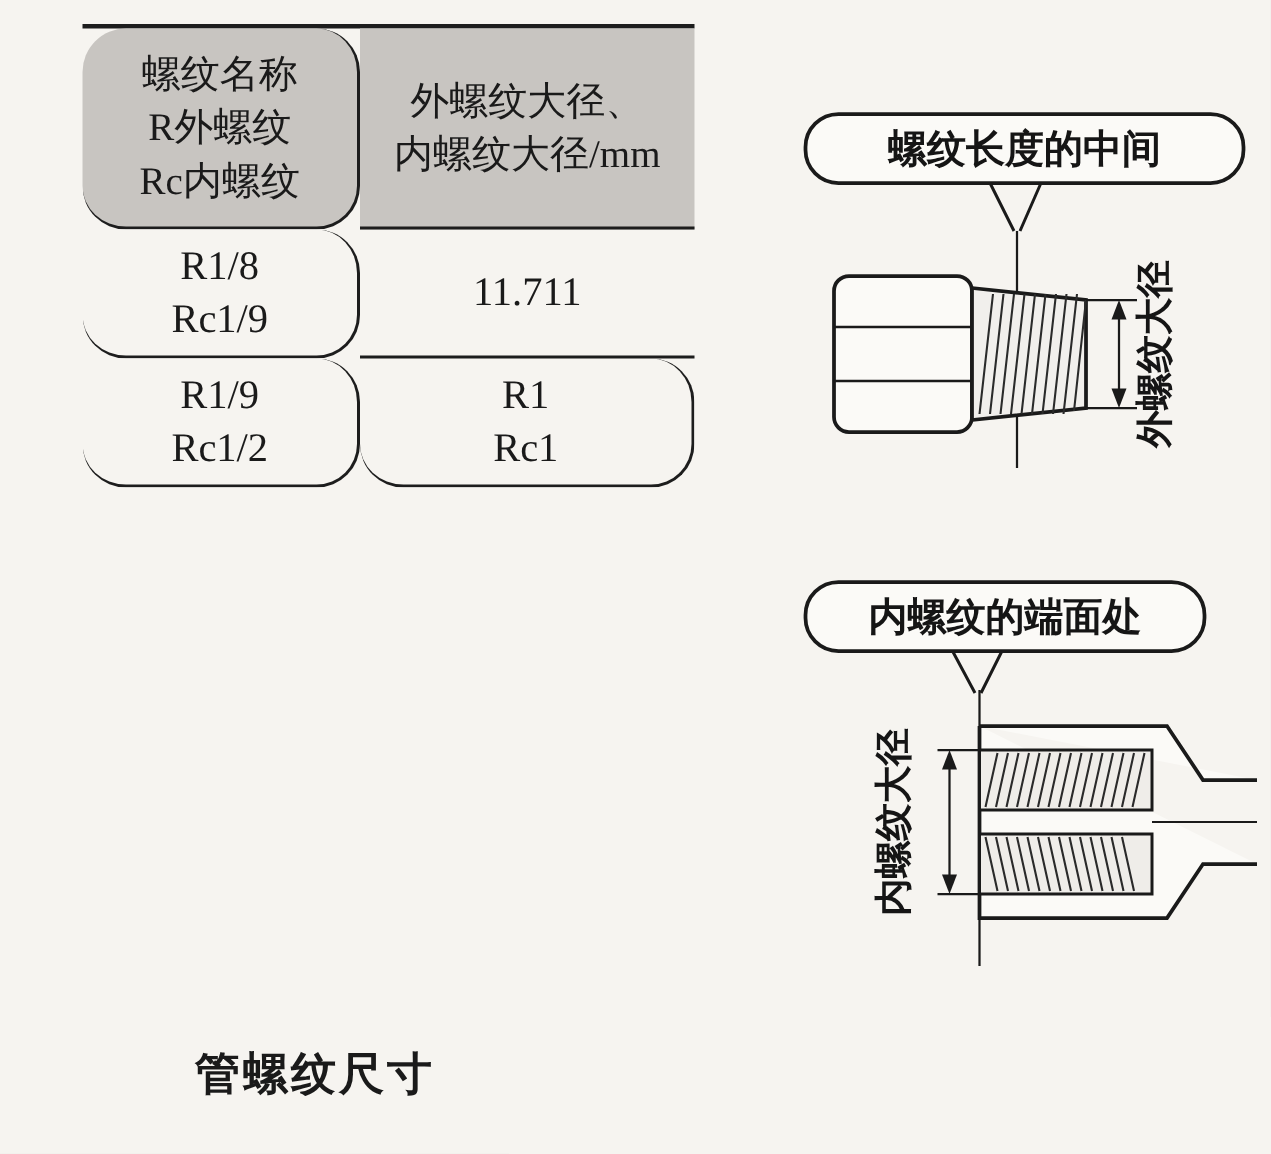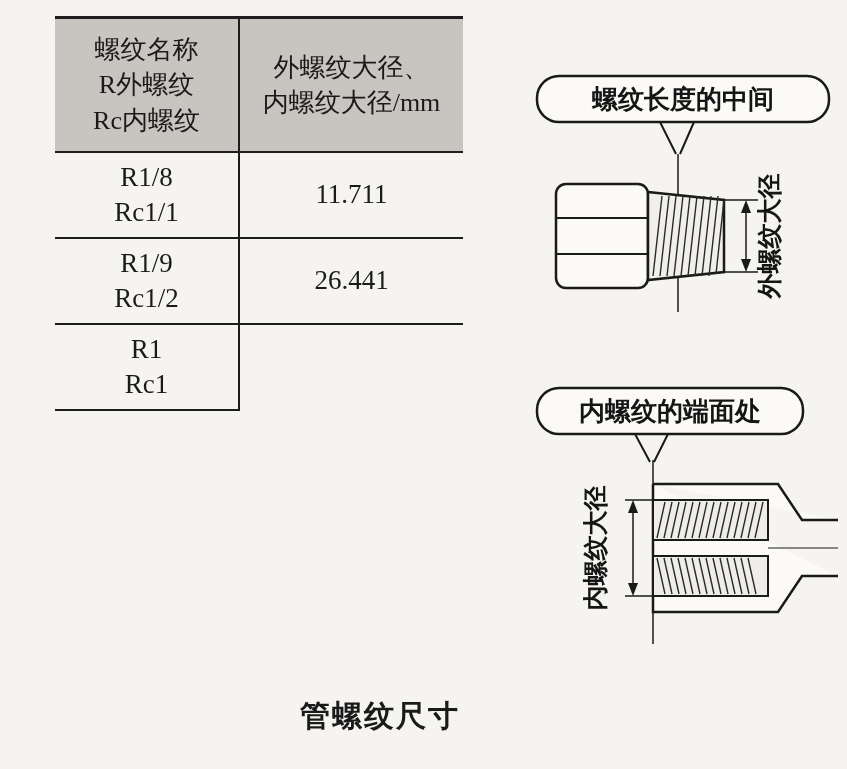--- a/index.html
+++ b/index.html
@@ -21,7 +21,7 @@
     border-bottom:2px solid #1d1d1d;
     font-size:27px; line-height:1.3;
   }
-  .cell.c1 { border-right:2px solid #1d1d1d; }
+  .cell.c1 { border-right:2px solid #1d1d1d;border-radius:29px; }
   .cell.head {
     background:#c8c5c1; font-size:26px; height:134px; line-height:1.35;
   }

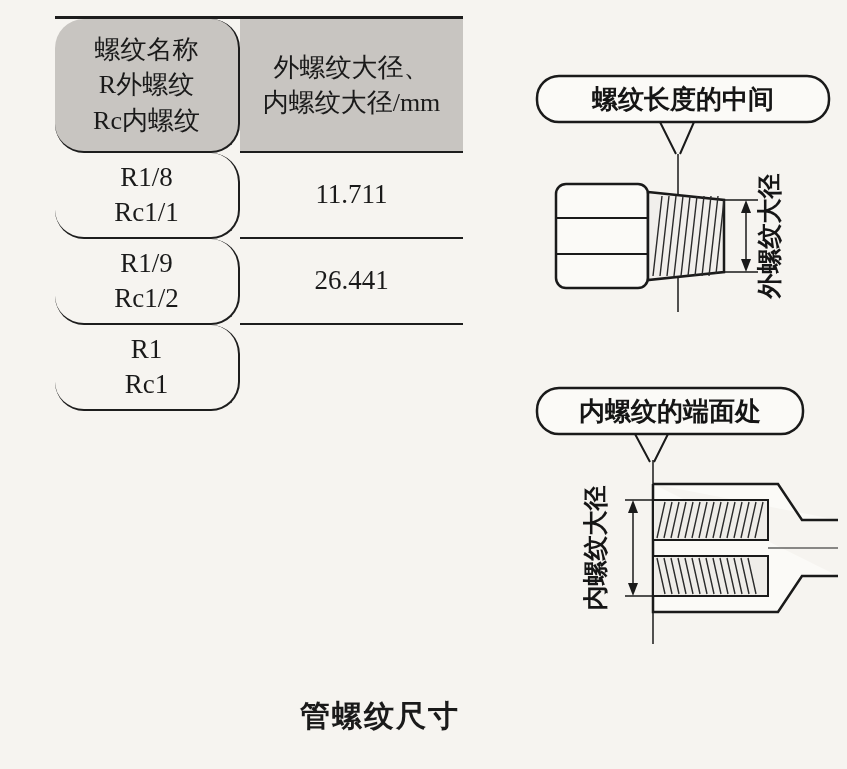--- a/index.html
+++ b/index.html
@@ -56,7 +56,7 @@
 内螺纹大径/mm</div>
 
     <div class="cell c1 row">R1/8
-Rc1/1</div>
+Rc1/9</div>
 
     <div class="cell row">11.711</div>
 

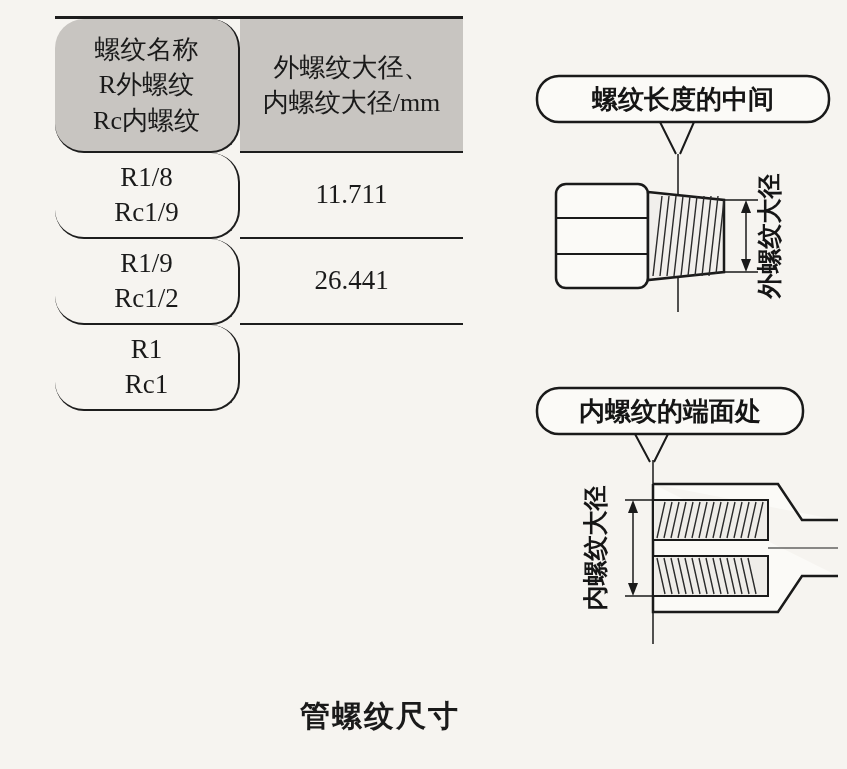--- a/index.html
+++ b/index.html
@@ -64,7 +64,6 @@
     <div class="cell c1 row">R1/9
 Rc1/2</div>
 
-    <div class="cell row">26.441</div>
 
     <div class="cell c1 row">R1
 Rc1</div>

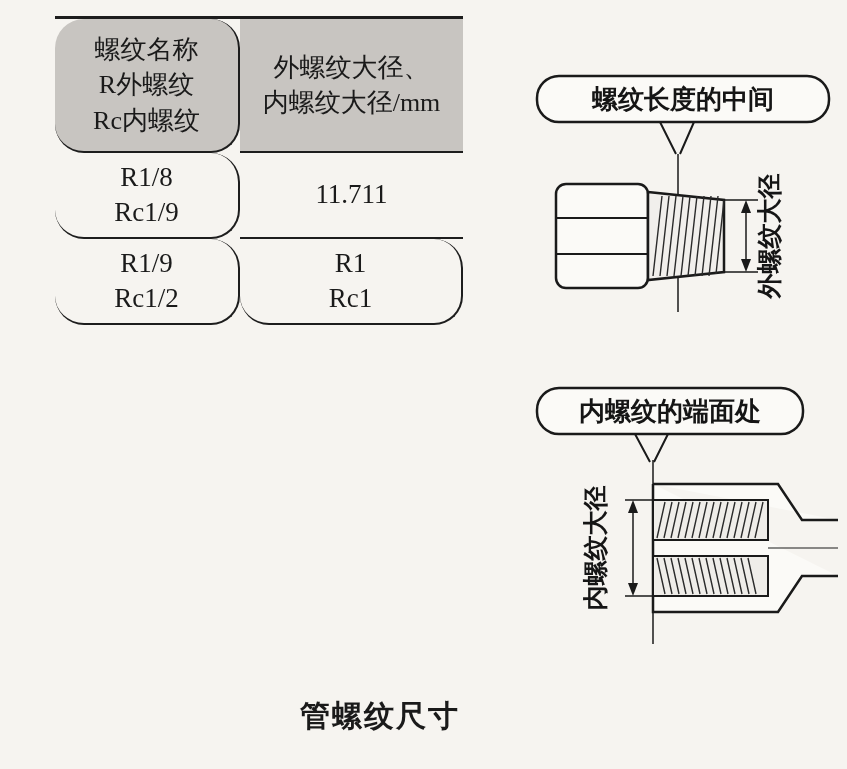--- a/index.html
+++ b/index.html
@@ -30,7 +30,7 @@
   
   .caption {
     position:absolute; left:130px; top:696px; width:500px;
-    text-align:center; font-size:30px; font-weight:bold;
+    font-size:30px; font-weight:bold;
     letter-spacing:2px;
   }
 

